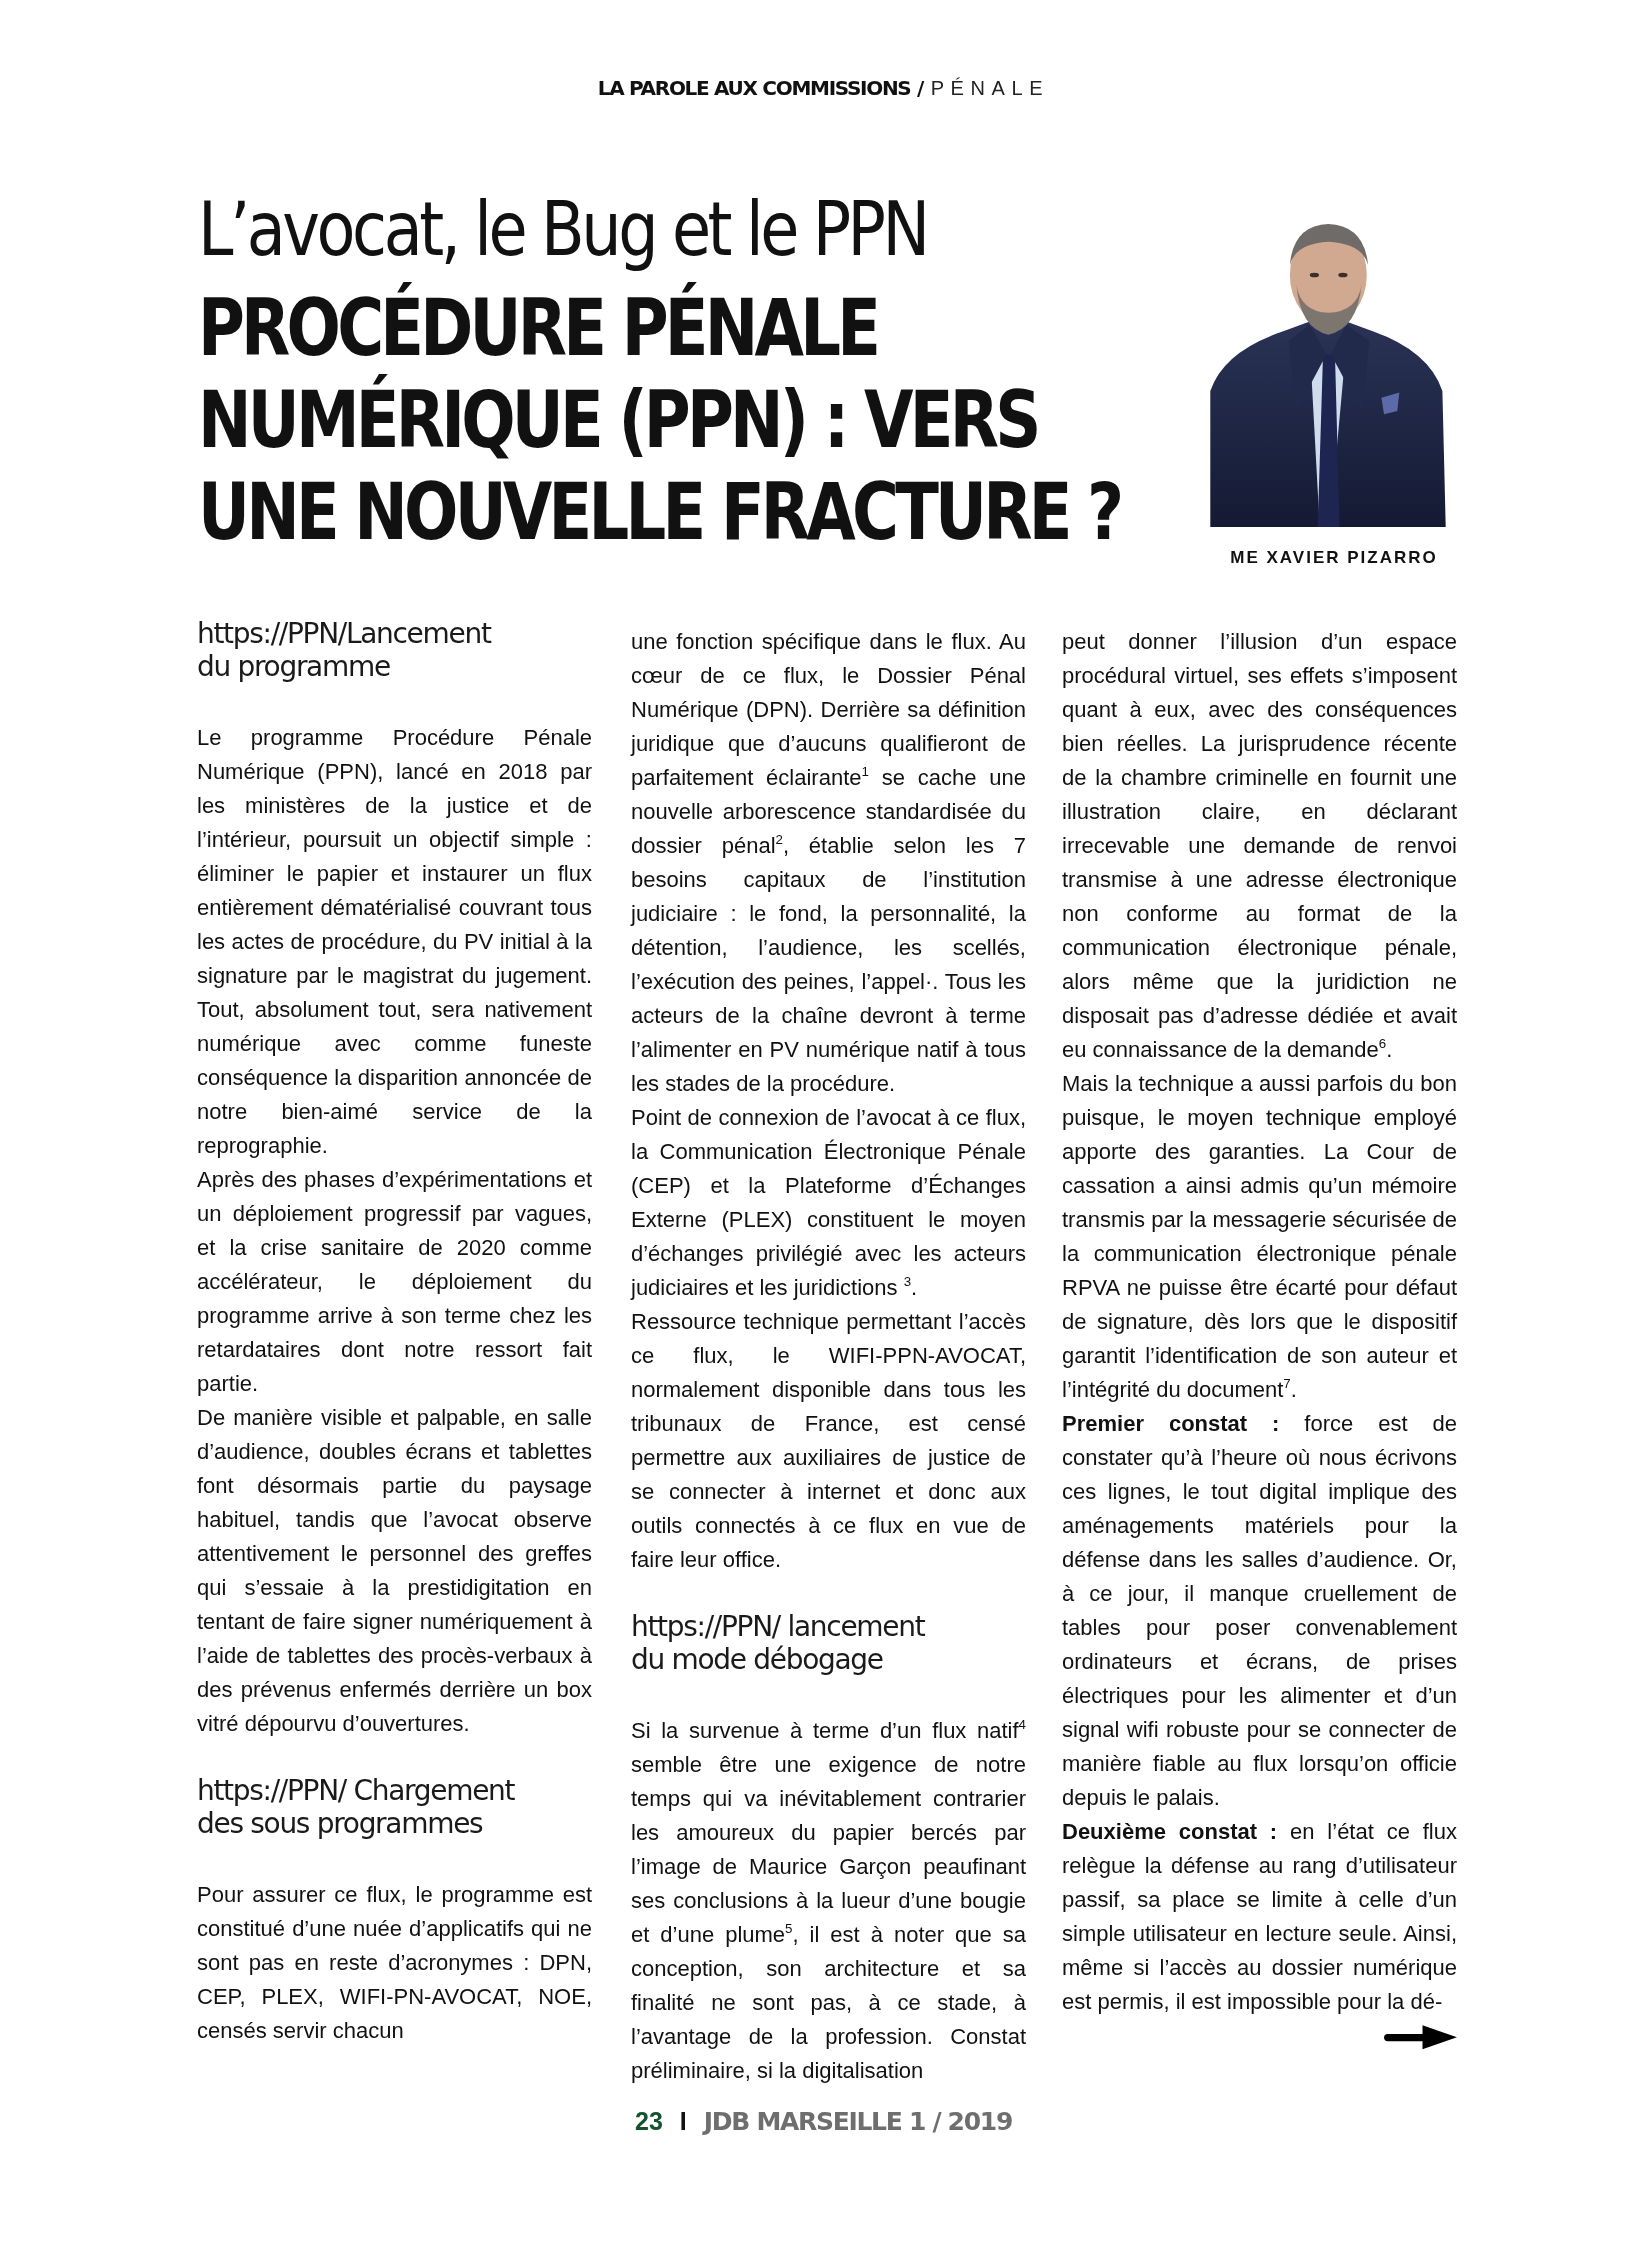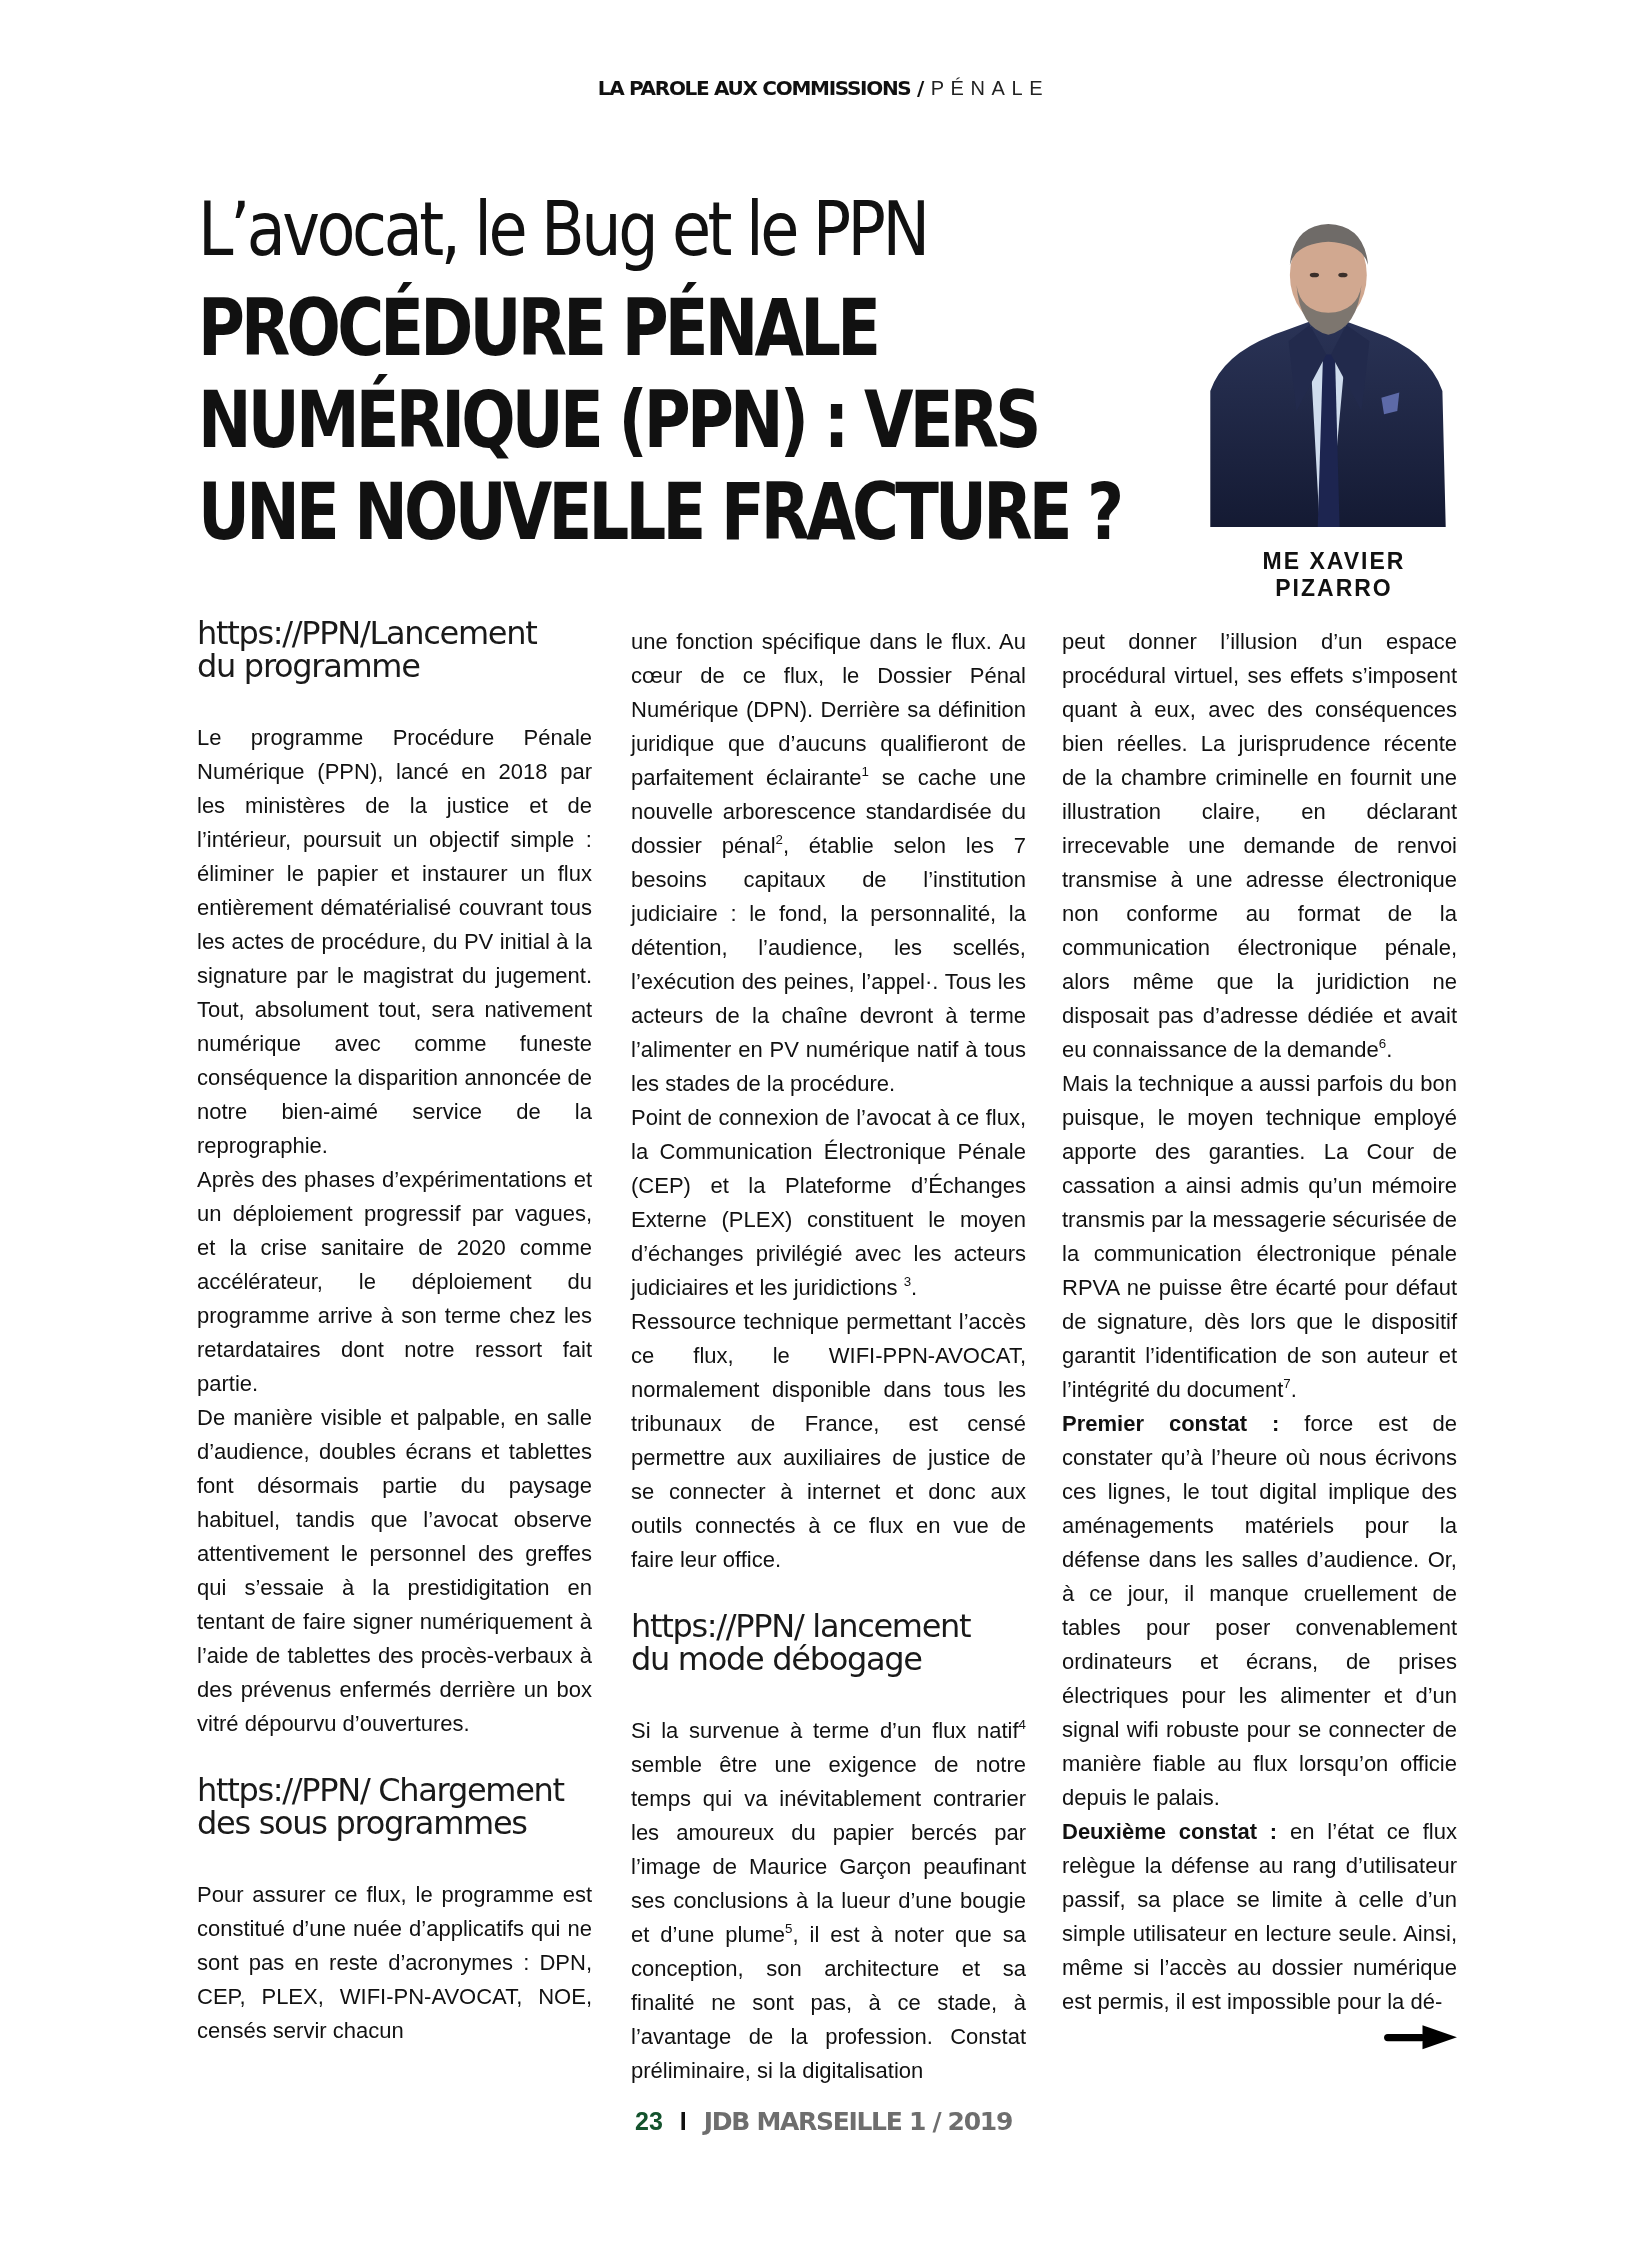--- a/index.html
+++ b/index.html
@@ -13,7 +13,7 @@
   .title-main { position: absolute; left: 198px; top: 282px; font-family: "DejaVu Sans", sans-serif; font-weight: bold; font-size: 78px; line-height: 92px; letter-spacing: -4.6px; transform: scaleX(0.82); transform-origin: left top; white-space: nowrap; }
 
   .portrait { position: absolute; left: 1210px; top: 212px; width: 236px; height: 315px; overflow: hidden; background: #fff; }
-  .caption { position: absolute; left: 1208px; top: 548px; width: 252px; text-align: center; font-weight: bold; font-size: 23px; letter-spacing: 2px; }
+  .caption { position: absolute; left: 1208px; top: 548px; width: 252px; text-align: center; font-weight: bold; font-size: 17px; letter-spacing: 2px; }
 
   .col { position: absolute; top: 617px; width: 395px; font-size: 22px; line-height: 34px; text-align: justify; }
   .col1 { left: 197px; }

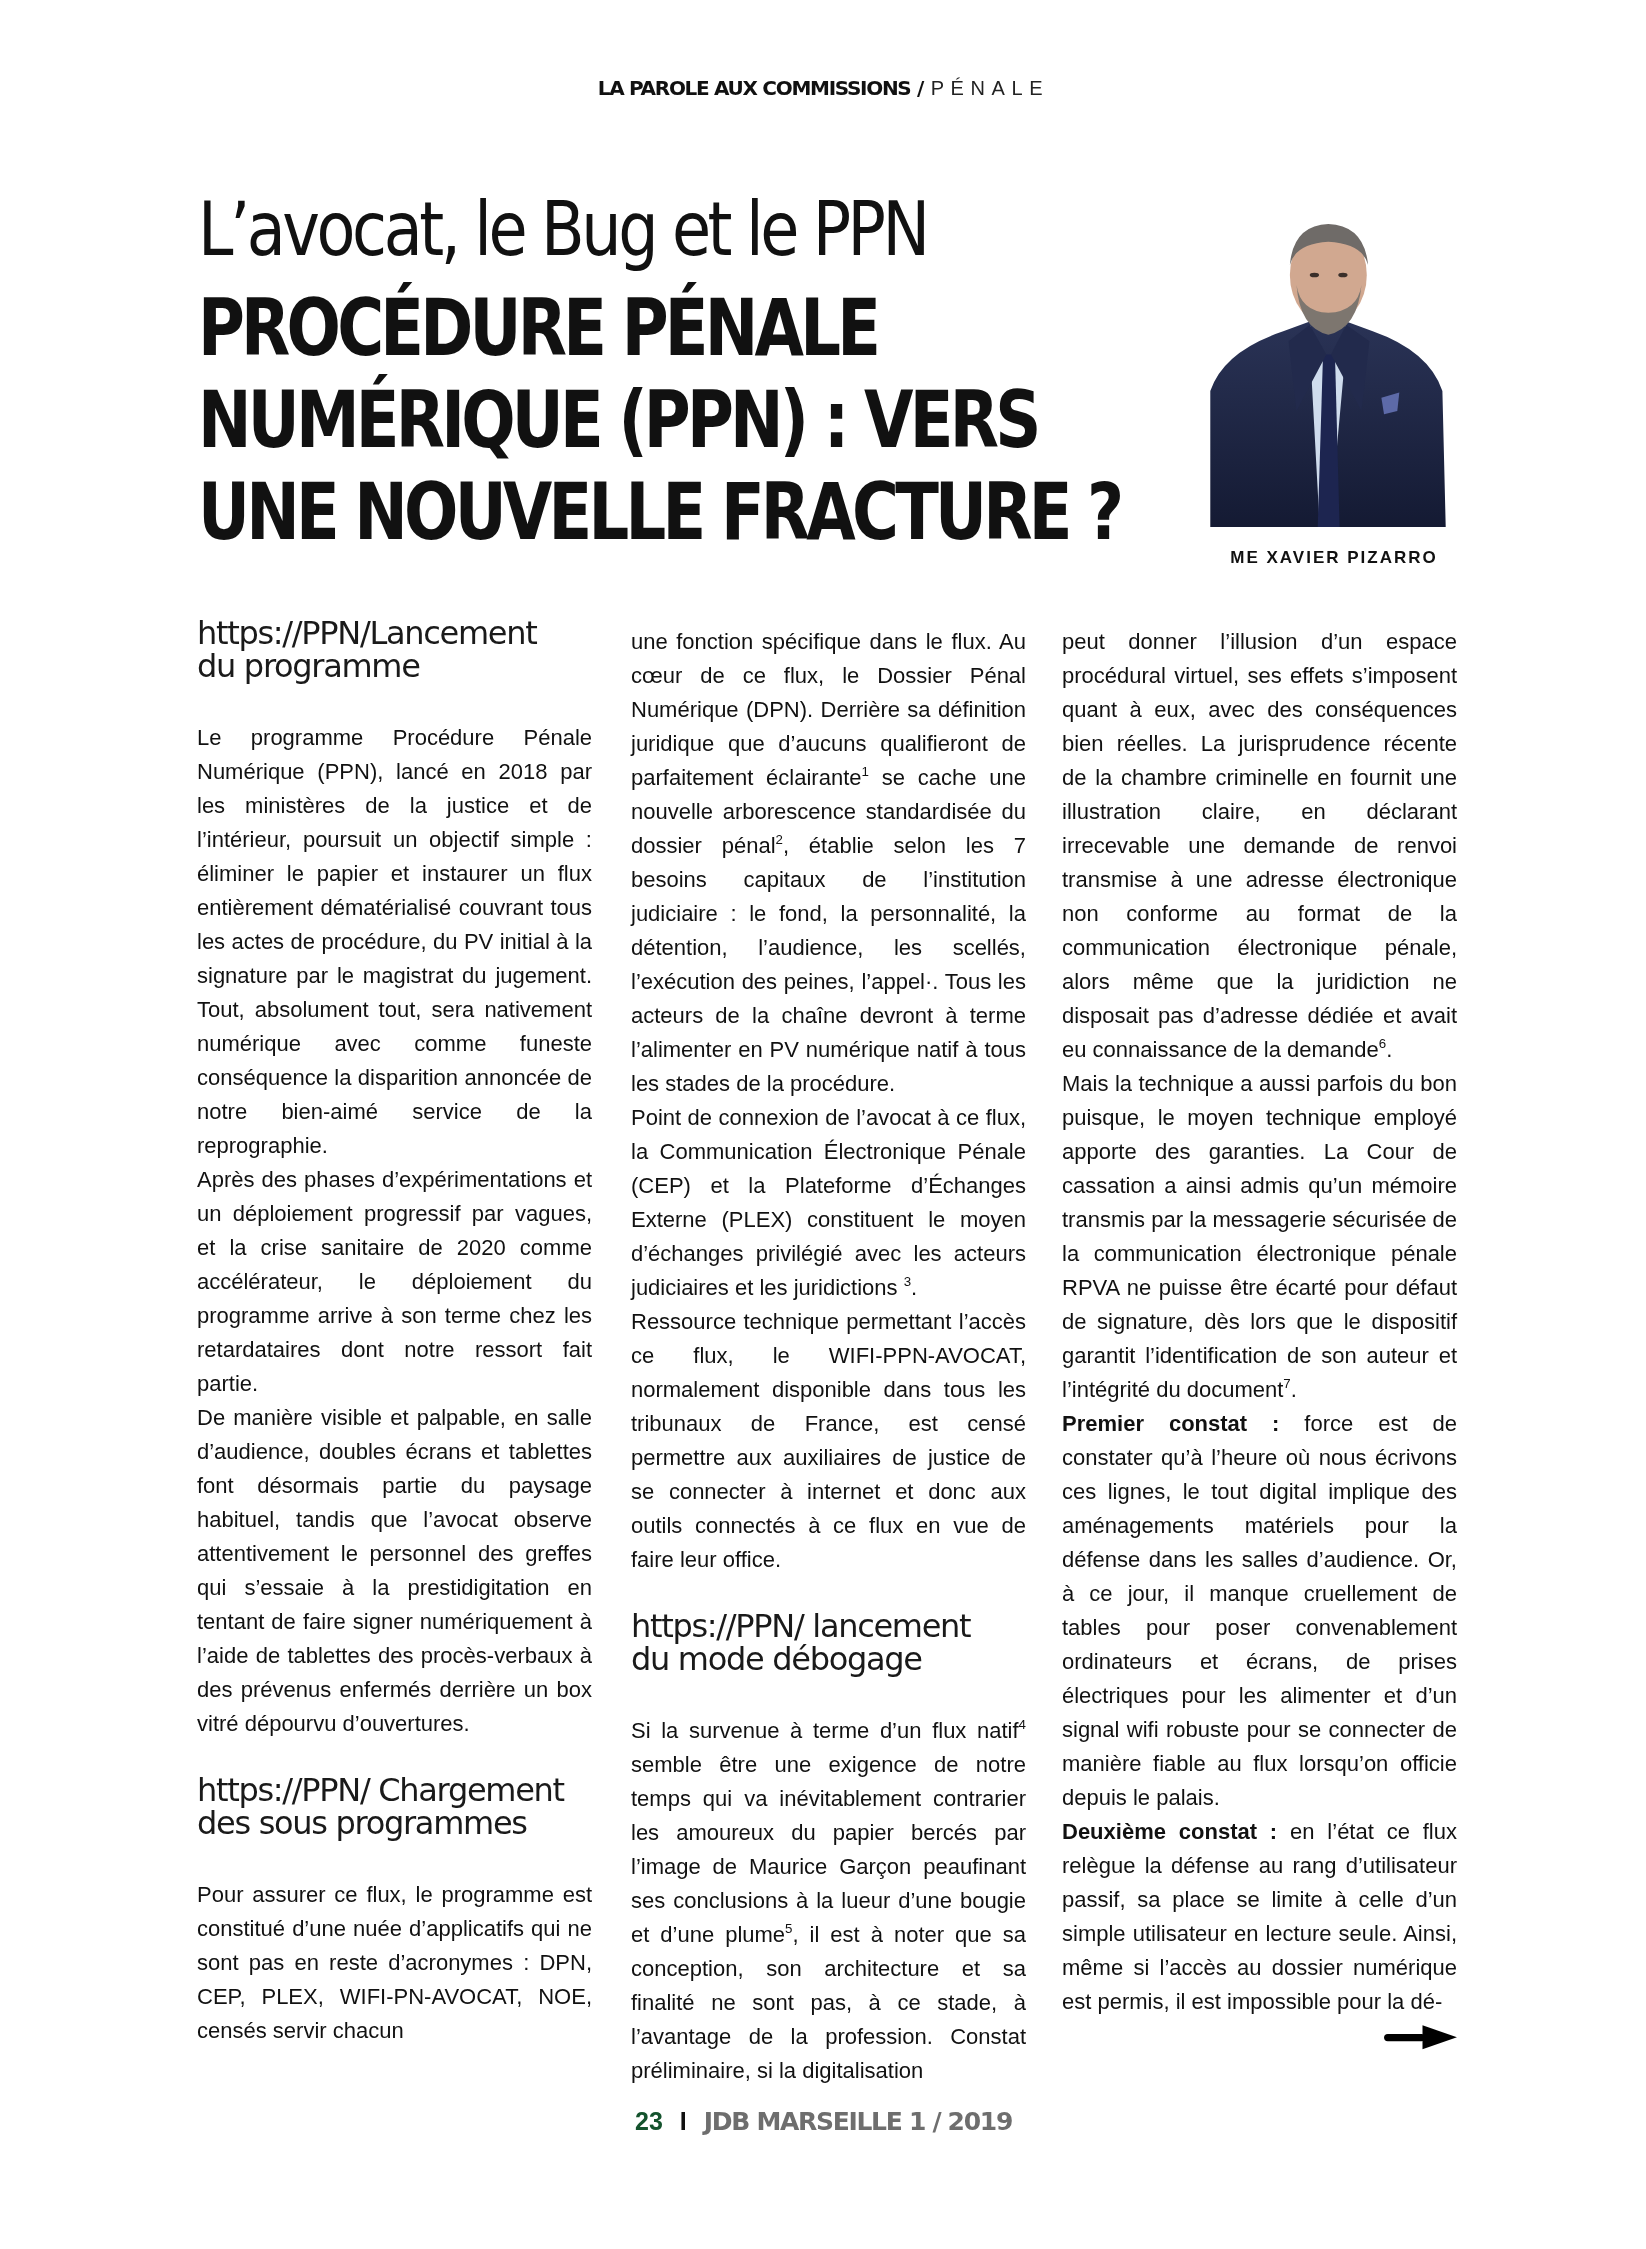--- a/index.html
+++ b/index.html
@@ -20,7 +20,7 @@
   .col2 { left: 631px; top: 625px; }
   .col3 { left: 1062px; top: 625px; }
   .col p { margin: 0; }
-  .sec-title { font-family: "DejaVu Sans", sans-serif; font-weight: normal; font-size: 32px; line-height: 33px; letter-spacing: -1.3px; color: #1a1a1a; margin: 0 0 38px 0; text-align: left; }
+  .sec-title { font-family: "DejaVu Sans", sans-serif; font-weight: normal; font-size: 28px; line-height: 33px; letter-spacing: -1.3px; color: #1a1a1a; margin: 0 0 38px 0; text-align: left; }
   .sec-title.mt { margin-top: 33px; }
   sup { font-size: 13.3px; line-height: 0; vertical-align: 9.3px; }
   b { font-weight: bold; }

